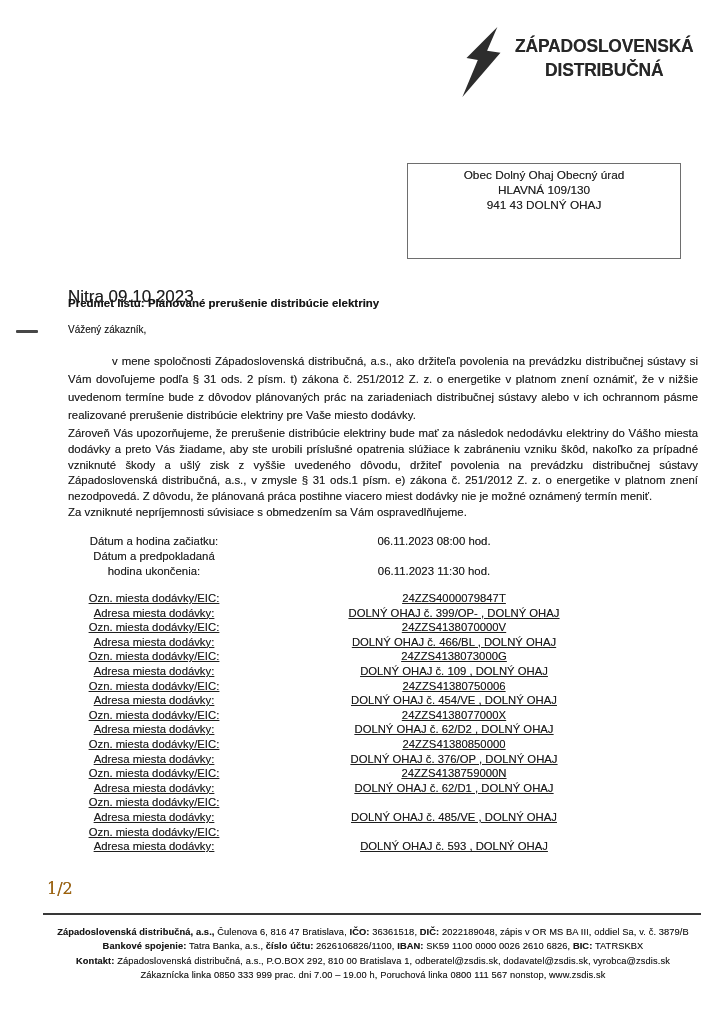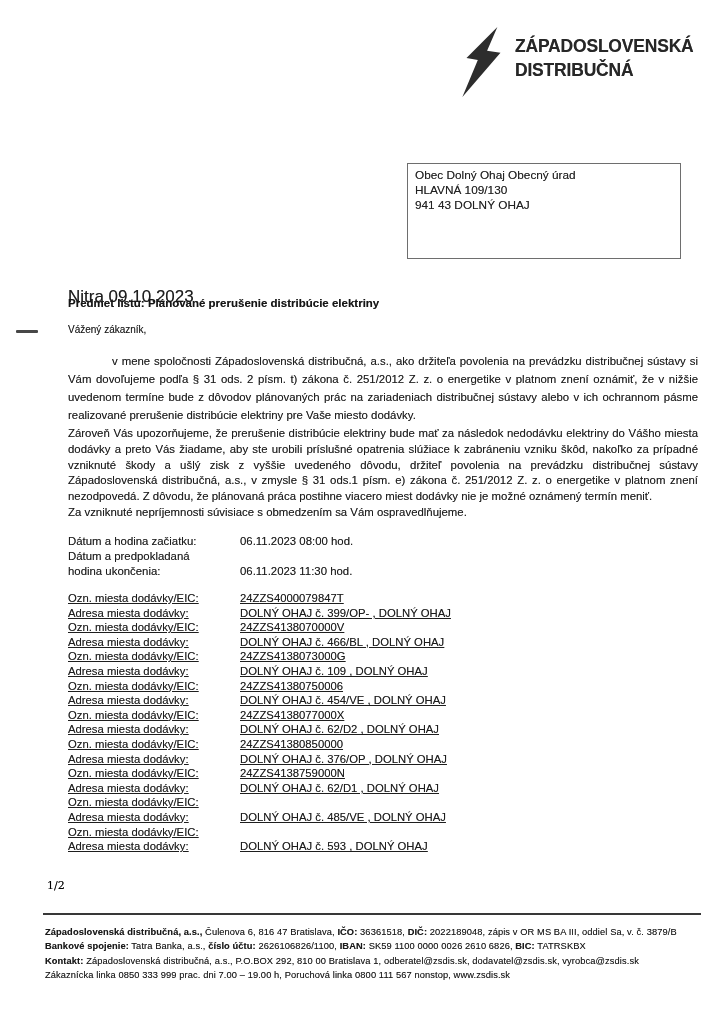--- a/index.html
+++ b/index.html
@@ -11,7 +11,7 @@
     overflow:hidden;
     text-shadow:0 0 0.5px rgba(45,45,45,.55);
   }
-  .abs { position:absolute; }
+  .abs { position:absolute;text-align:center; }
 
   
   .logo { left:461px; top:27px; display:flex; align-items:flex-start; }

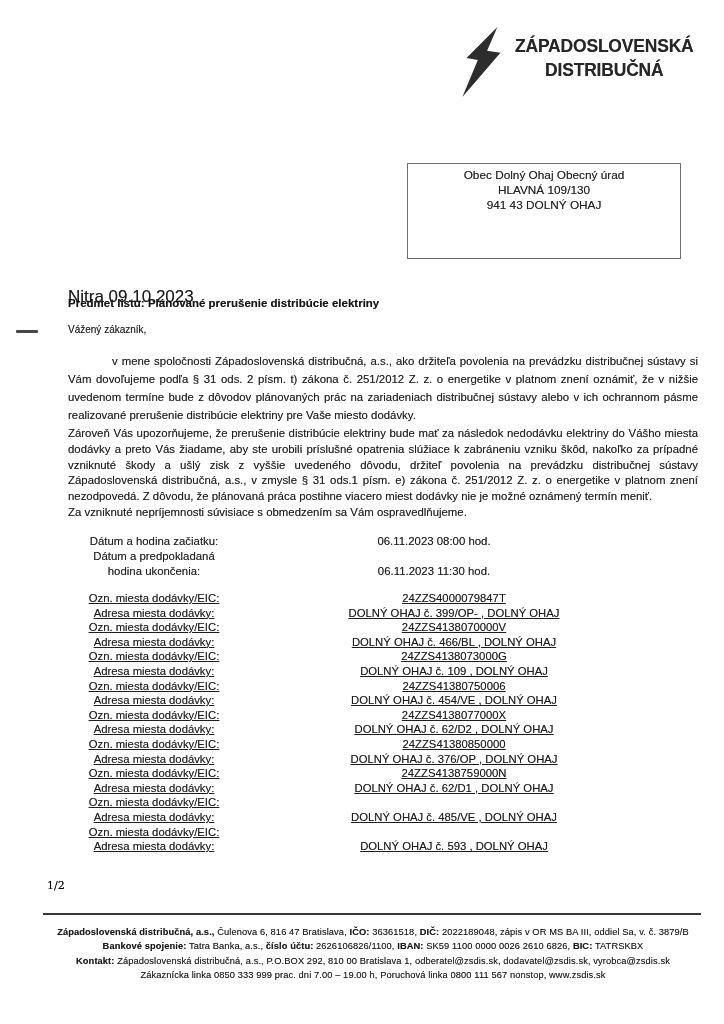--- a/index.html
+++ b/index.html
@@ -56,7 +56,7 @@
 
   .fold-mark { left:16px; top:330px; width:22px; height:3px; background:#474747; border-radius:1px; }
 
-  .page-number { left:47px; top:879px; font-family:"DejaVu Serif", serif; font-size:11px; color:#000000; }
+  .page-number { left:47px; top:879px; font-family:"DejaVu Serif", serif; font-size:16px; color:#a16207; }
 
   .footer-rule { left:43px; top:913px; width:658px; height:2px; background:#383838; }
   .footer {

